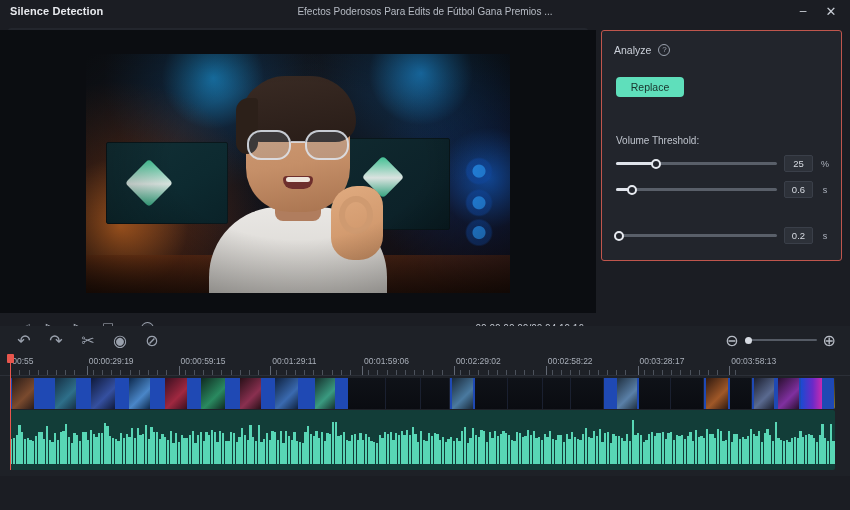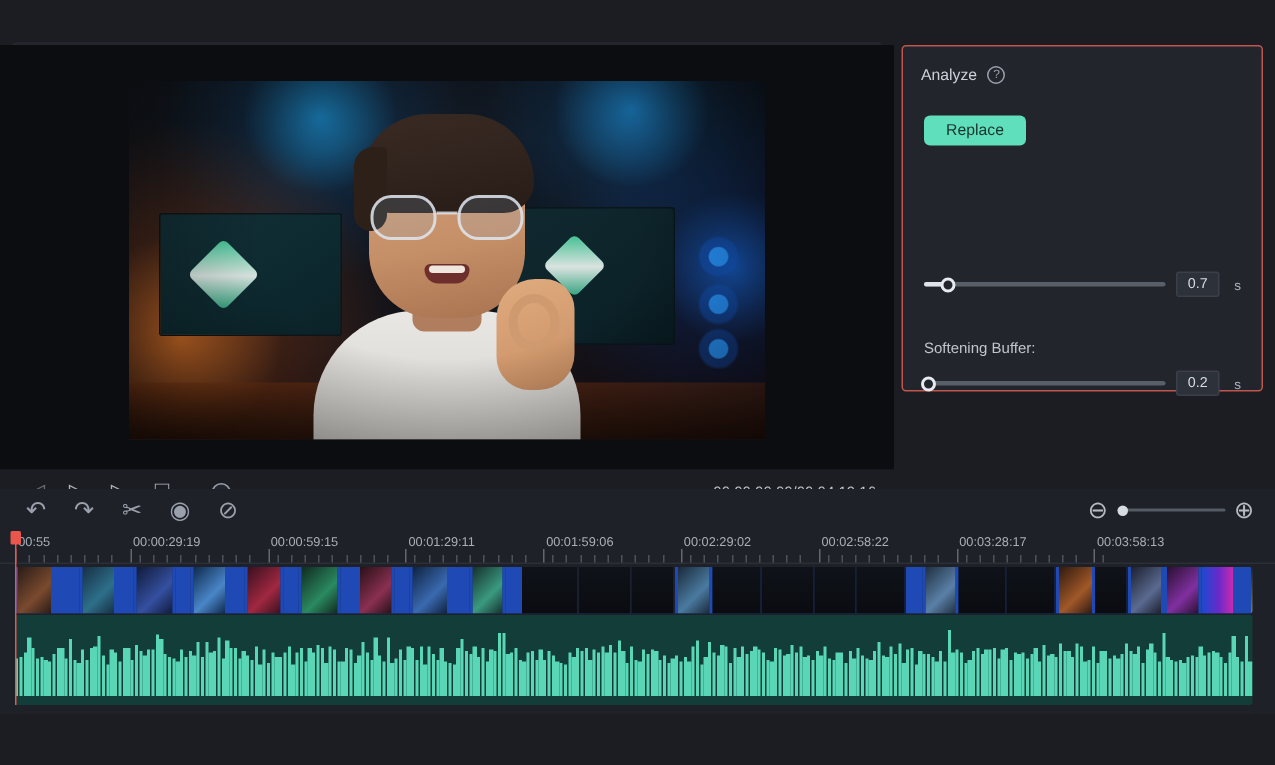--- a/index.html
+++ b/index.html
@@ -407,6 +407,14 @@
 
 <div class="app">
 
+  <div class="titlebar">
+    <div class="titlebar-title">Silence Detection</div>
+    <div class="titlebar-doc">Efectos Poderosos Para Edits de Fútbol  Gana Premios ...</div>
+    <div class="win-btns">
+      <div class="win-btn">–</div>
+      <div class="win-btn close">✕</div>
+    </div>
+  </div>
 
   <div class="preview-pane">
     <div class="preview-topstrip"></div>

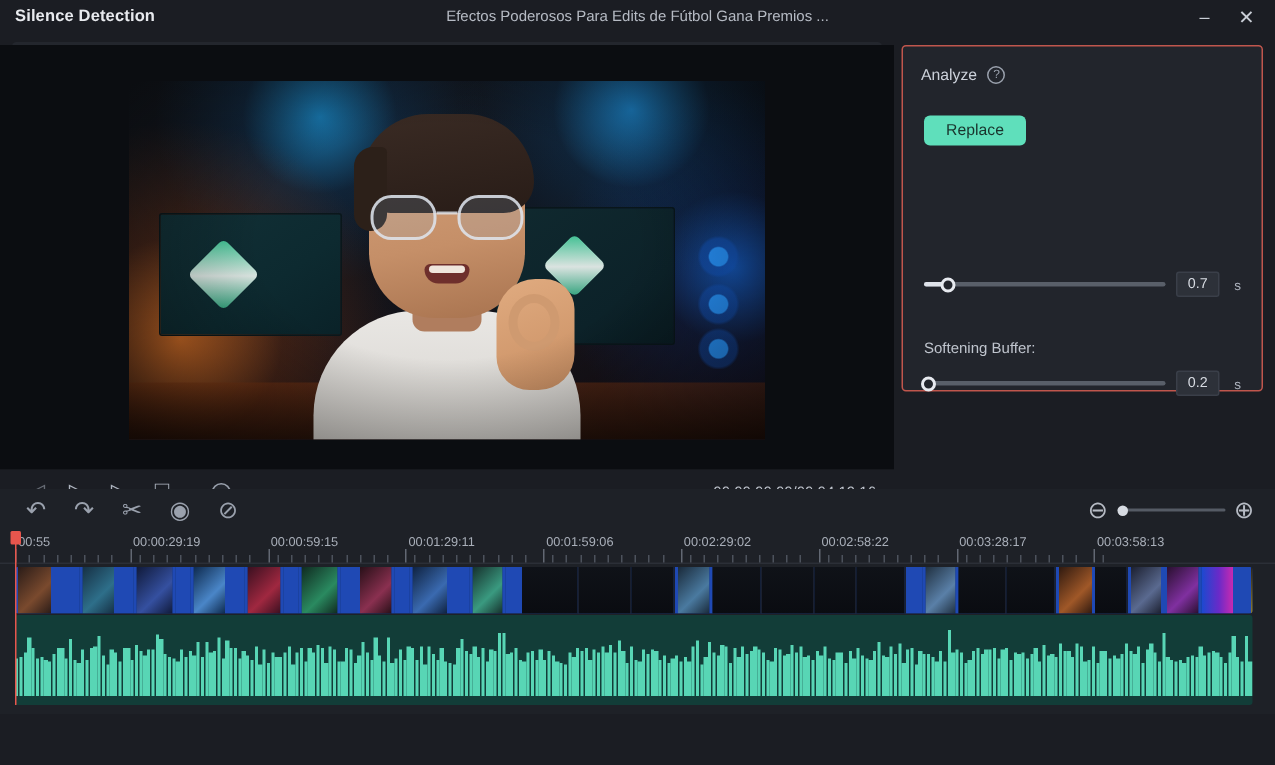--- a/index.html
+++ b/index.html
@@ -464,6 +464,17 @@
     </div>
     <button class="analyze-btn">Replace</button>
 
+    <div class="slider-group" style="top:104px;">
+      <span class="slider-label">Volume Threshold:</span>
+      <div class="slider-row">
+        <div class="slider-track">
+          <div class="slider-fill" style="width: 25%;"></div>
+          <div class="slider-thumb" style="left: 25%;"></div>
+        </div>
+        <div class="value-box">25</div>
+        <span class="unit">%</span>
+      </div>
+    </div>
 
     <div class="slider-group" style="top:150px;">
       <div class="slider-row">

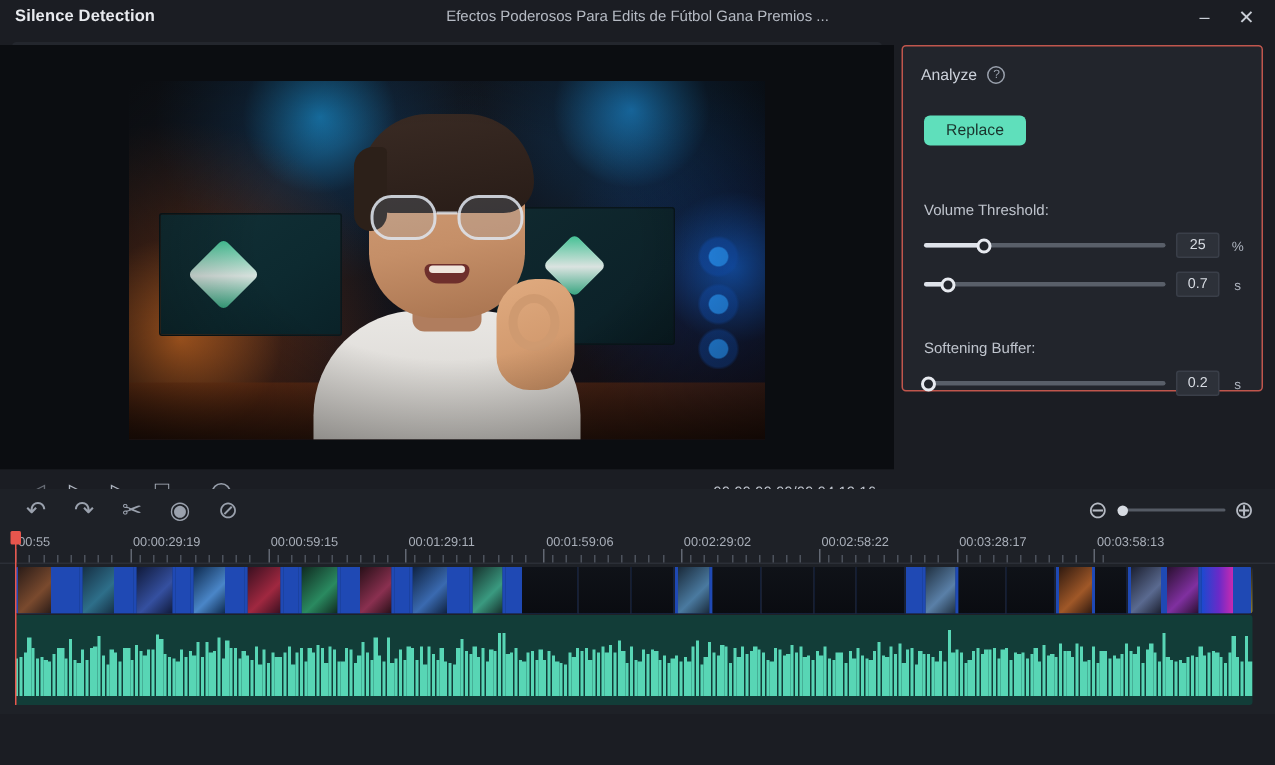--- a/index.html
+++ b/index.html
@@ -482,7 +482,7 @@
           <div class="slider-fill" style="width: 10%;"></div>
           <div class="slider-thumb" style="left: 10%;"></div>
         </div>
-        <div class="value-box">0.7</div>
+        <div class="value-box">0.6</div>
         <span class="unit">s</span>
       </div>
     </div>

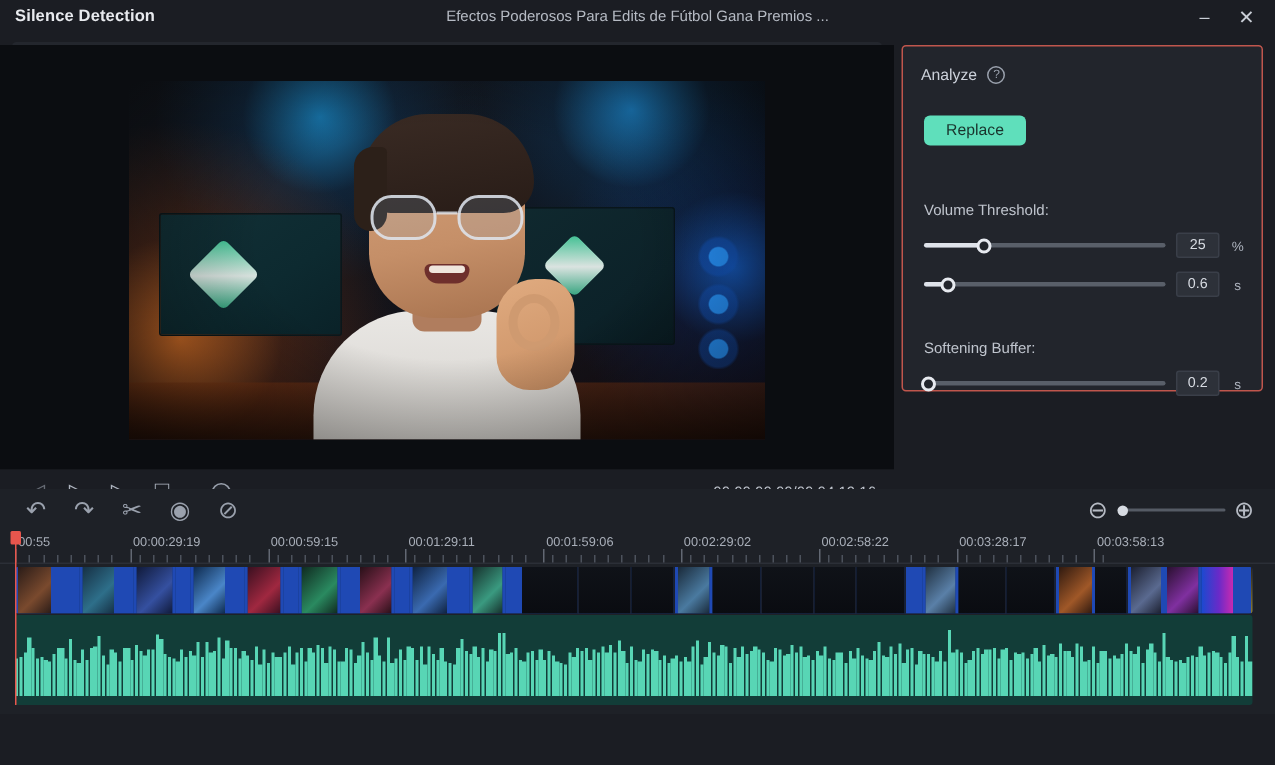--- a/index.html
+++ b/index.html
@@ -488,7 +488,6 @@
     </div>
 
     <div class="slider-group" style="top:196px;">
-      <span class="slider-label">Softening Buffer:</span>
       <div class="slider-row">
         <div class="slider-track">
           <div class="slider-fill" style="width: 2%;"></div>

